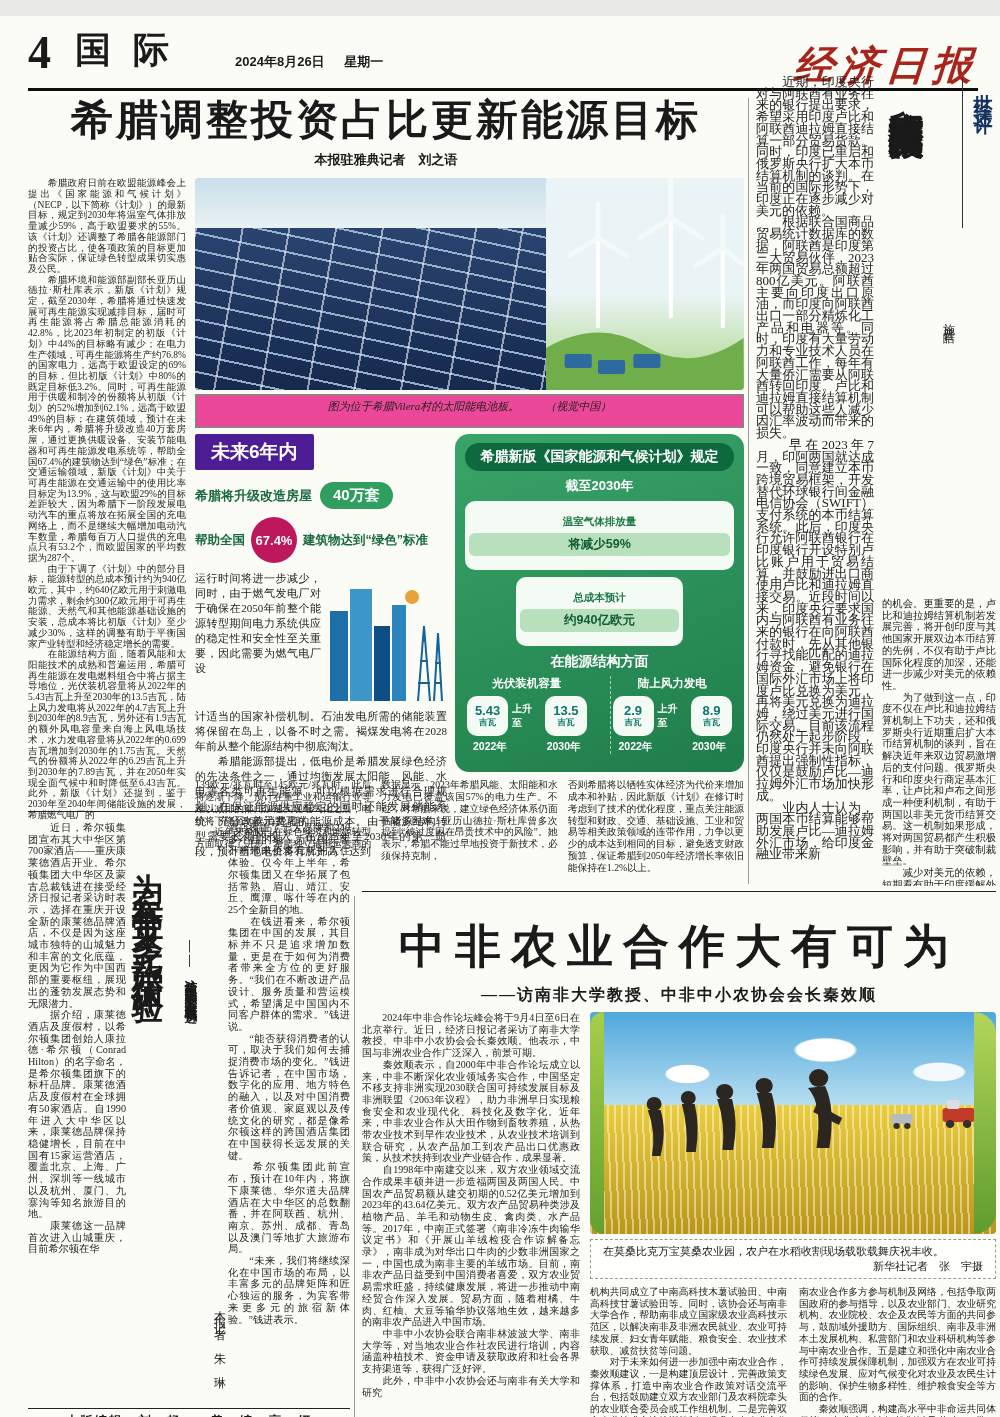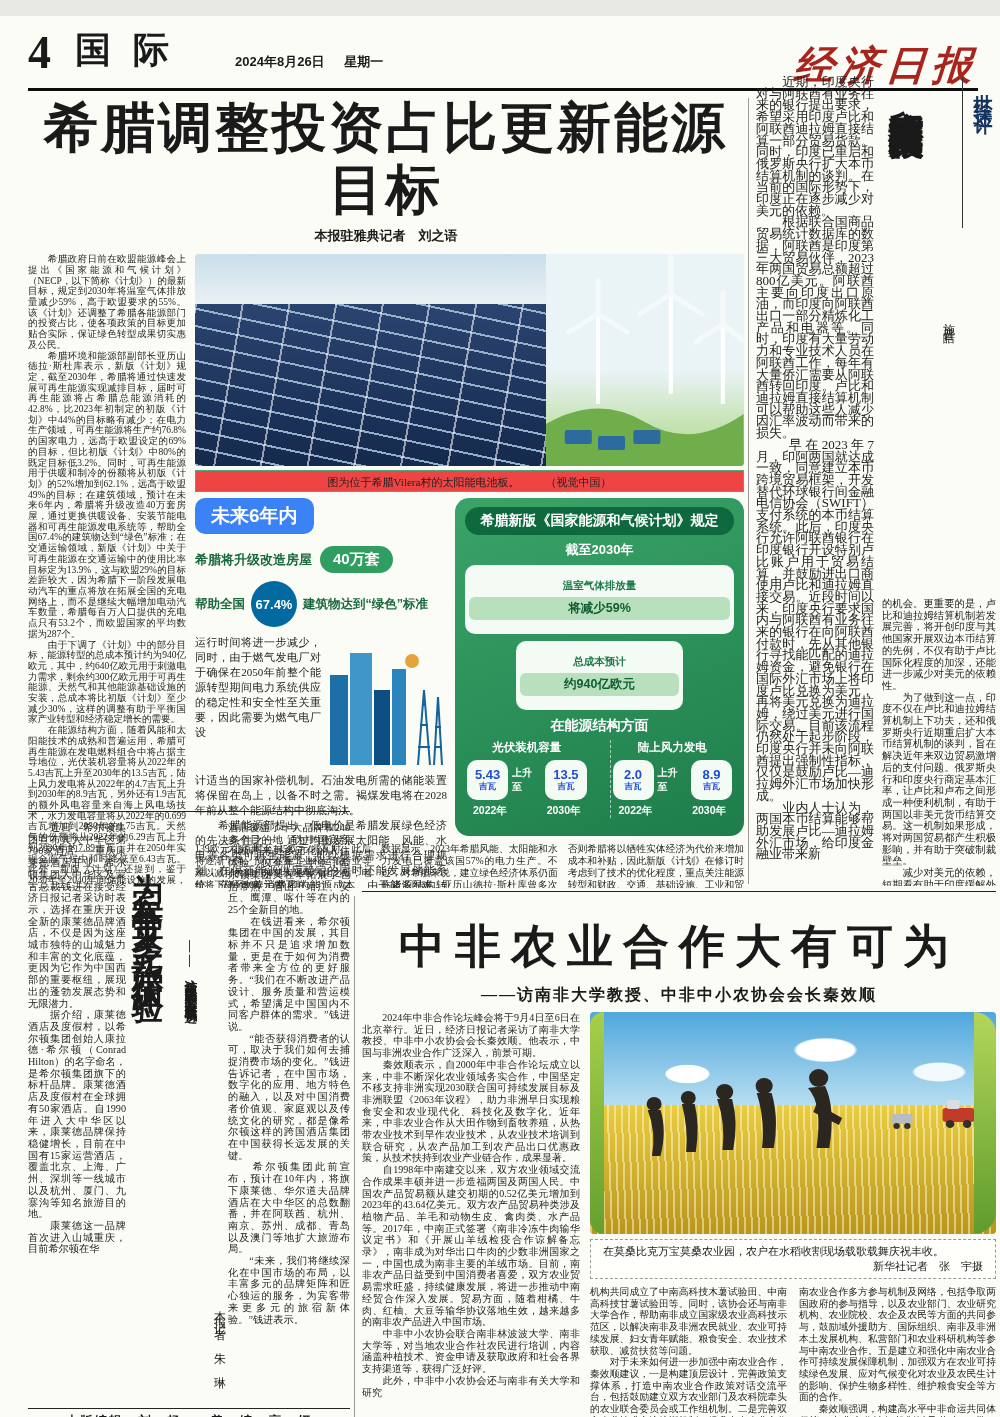--- a/index.html
+++ b/index.html
@@ -21,7 +21,7 @@
   .vline { position:absolute; width:1px; background:#9a9a94; }
   
   .greece { position:absolute; left:28px; top:80px; width:716px; height:792px; overflow:hidden; }
-  .g-headline { text-align:center; font-size:54px; font-weight:900; letter-spacing:3px;
+  .g-headline { text-align:center; font-size:42px; font-weight:900; letter-spacing:3px;
                 font-family:"Liberation Sans","DejaVu Sans",sans-serif; line-height:1.15; }
   .g-byline { text-align:center; font-size:13px; margin-top:7px; font-weight:bold; }
   .g-body { display:flex; gap:9px; margin-top:9px; }

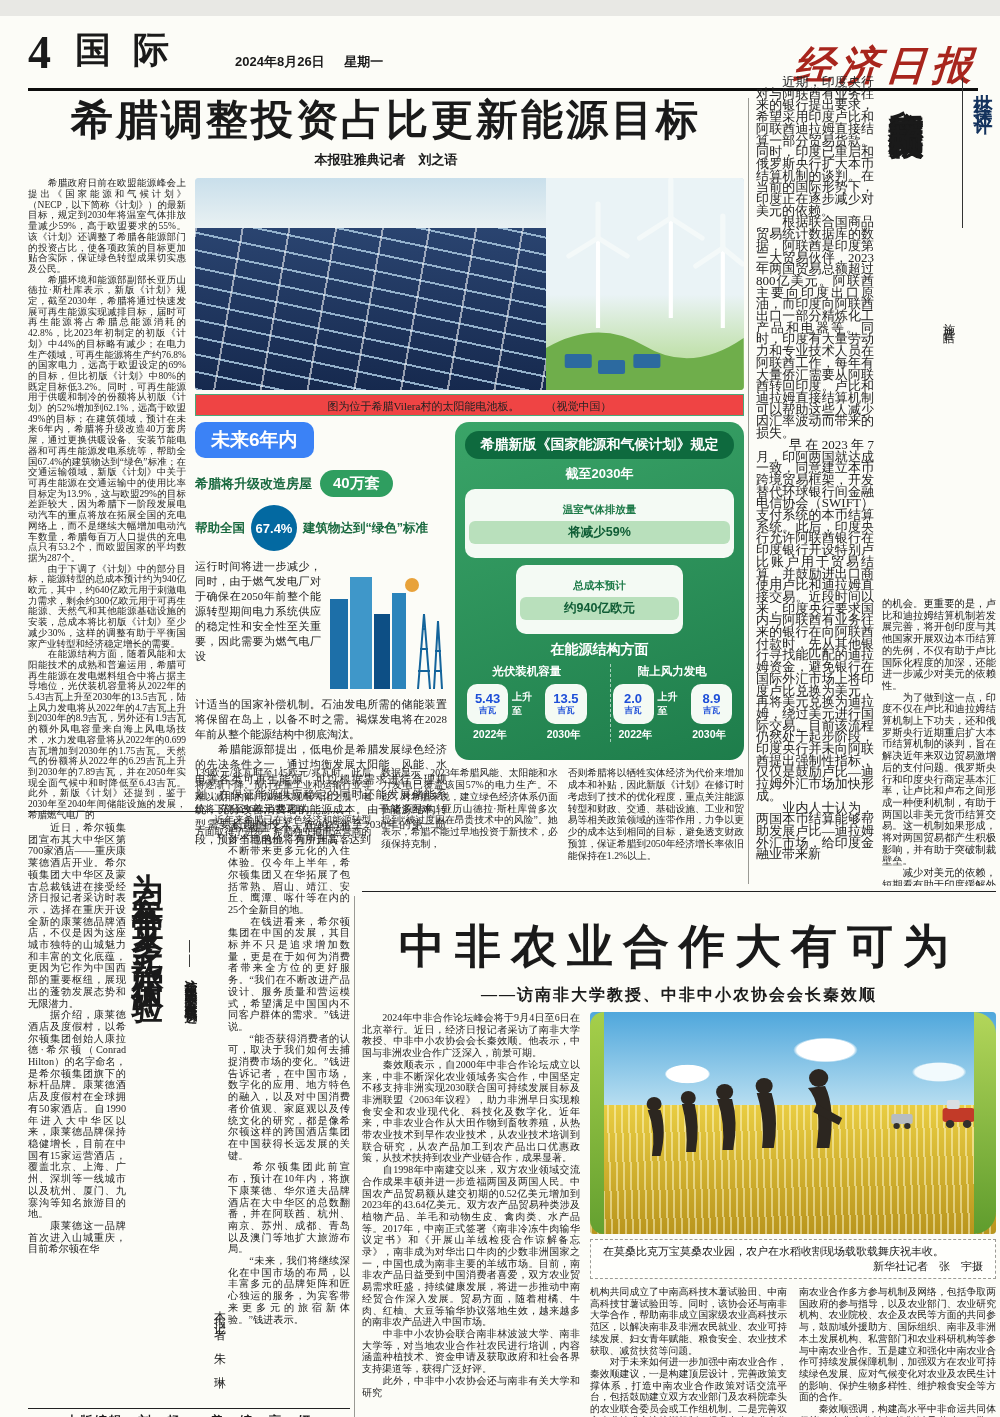--- a/index.html
+++ b/index.html
@@ -37,8 +37,8 @@
        linear-gradient(#2a4470,#16294e); }
   .photo-illu { position:absolute; right:0; top:0; width:36%; bottom:0;
      background:linear-gradient(#eaf3f6 55%, #bfe0a8 85%, #8cc063); }
-  .g-caption { margin-top:4px; height:22px; line-height:23px; border:1px solid #4aa97a;
-               background:#ef4444; font-size:11px; text-align:center; color:#222; }
+  .g-caption { margin-top:4px; height:34px; line-height:23px; border:1px solid #4aa97a;
+               background:#ec4899; font-size:11px; text-align:center; color:#222;font-style:italic; }
   .g-caption .credit { margin-left:26px; }
   .g-info { display:flex; gap:8px; margin-top:6px; height:338px; }
   .g-info-left { width:252px; position:relative; }

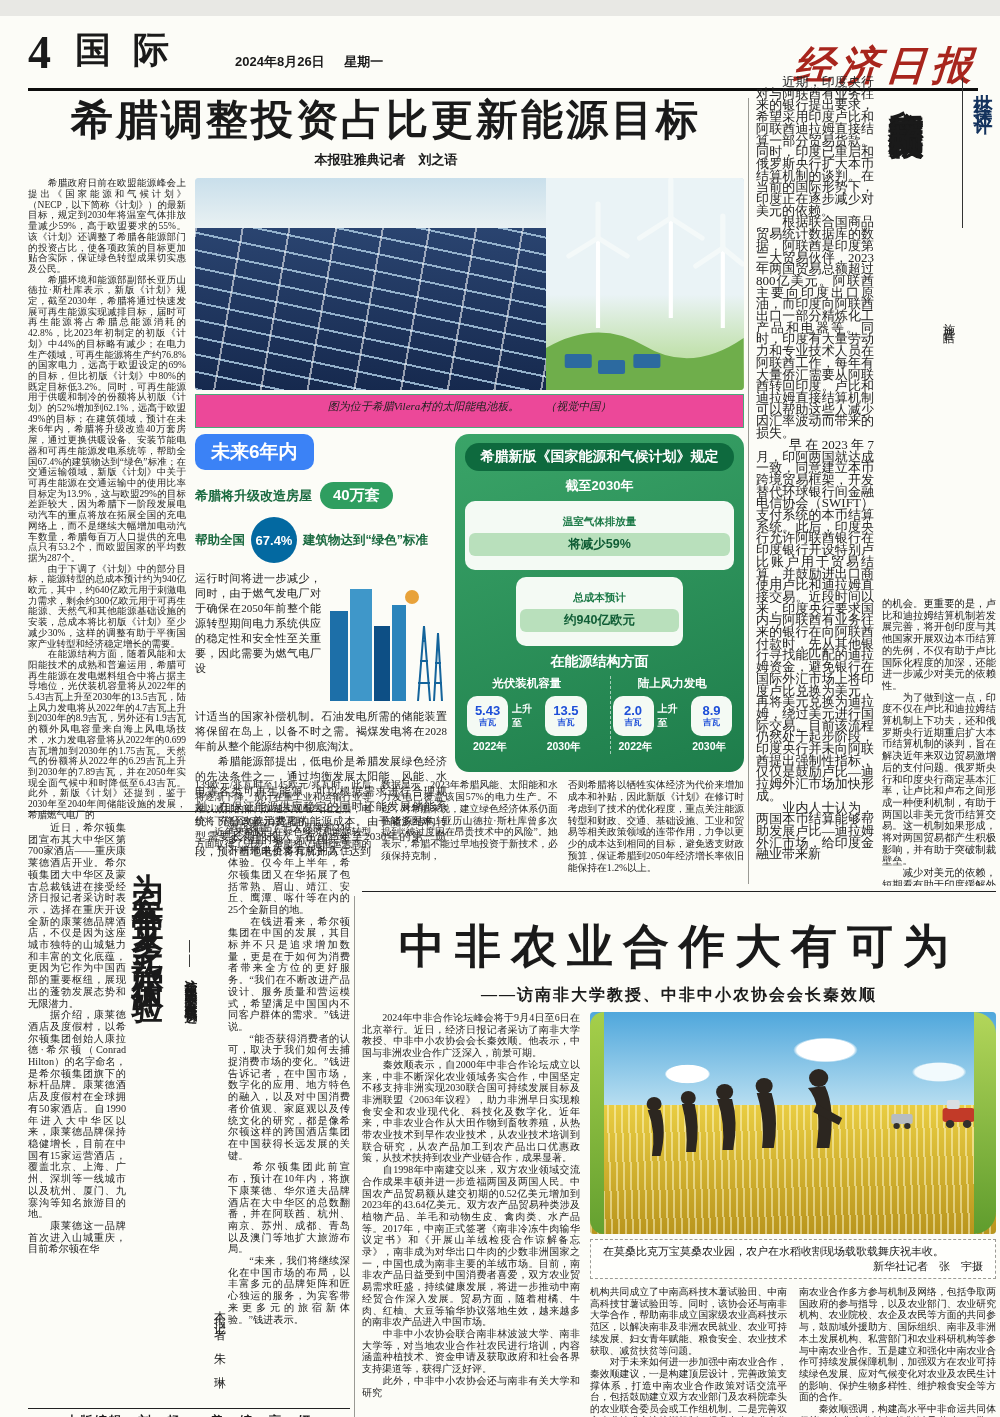--- a/index.html
+++ b/index.html
@@ -42,7 +42,7 @@
   .g-caption .credit { margin-left:26px; }
   .g-info { display:flex; gap:8px; margin-top:6px; height:338px; }
   .g-info-left { width:252px; position:relative; }
-  .future-badge { display:inline-block; background:#3b82f6; color:#fff; border-radius:10px;
+  .future-badge { display:inline-block; background:#4c1d95; color:#fff; border-radius:2px;
         font-family:"Liberation Sans",sans-serif; font-weight:900; font-size:19px; padding:5px 16px; }
   .future-line1 { margin-top:12px; font-size:13px; font-weight:bold; color:#19693f; display:flex; align-items:center; gap:8px; font-family:"Liberation Sans",sans-serif;}
   .pill { background:#2f9e60; color:#fff; border-radius:14px; padding:4px 13px; font-size:15px; font-weight:900; }

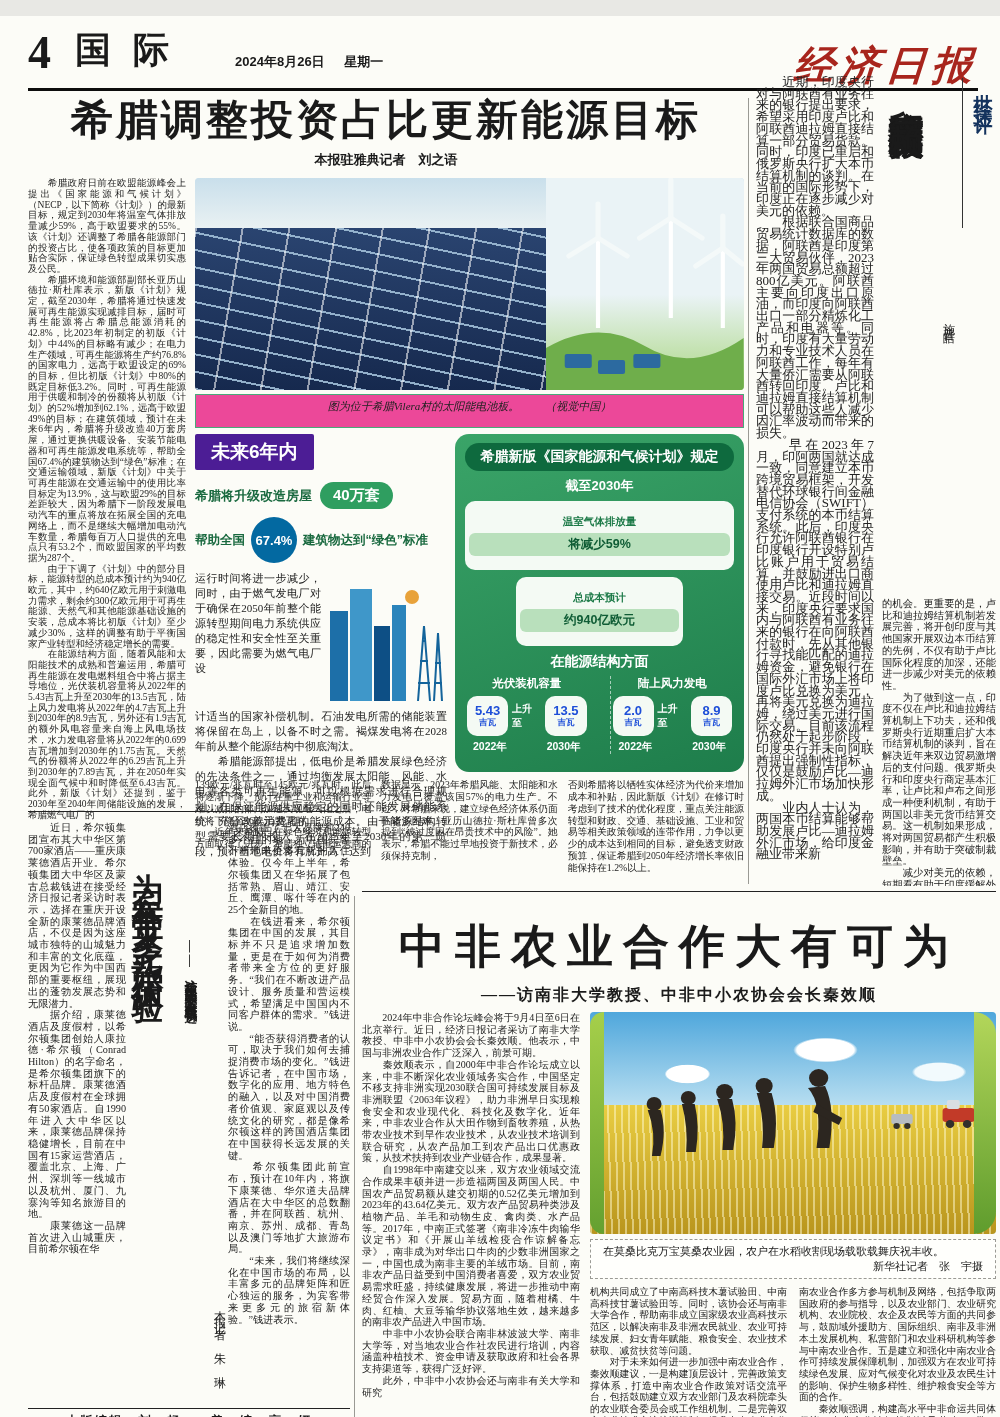--- a/index.html
+++ b/index.html
@@ -47,7 +47,7 @@
   .future-line1 { margin-top:12px; font-size:13px; font-weight:bold; color:#19693f; display:flex; align-items:center; gap:8px; font-family:"Liberation Sans",sans-serif;}
   .pill { background:#2f9e60; color:#fff; border-radius:14px; padding:4px 13px; font-size:15px; font-weight:900; }
   .future-line2 { margin-top:8px; font-size:12.5px; font-weight:bold; color:#19693f; display:flex; align-items:center; gap:6px; font-family:"Liberation Sans",sans-serif;}
-  .circle { width:46px; height:46px; border-radius:50%; background:#0369a1; color:#fff;
+  .circle { width:46px; height:46px; border-radius:50%; background:#be185d; color:#fff;
             display:flex; align-items:center; justify-content:center; font-size:13px; font-weight:900; flex:0 0 auto;}
   .g-midrow { display:flex; margin-top:8px; gap:4px; }
   .g-midtext { width:126px; font-size:11px; line-height:15px; }

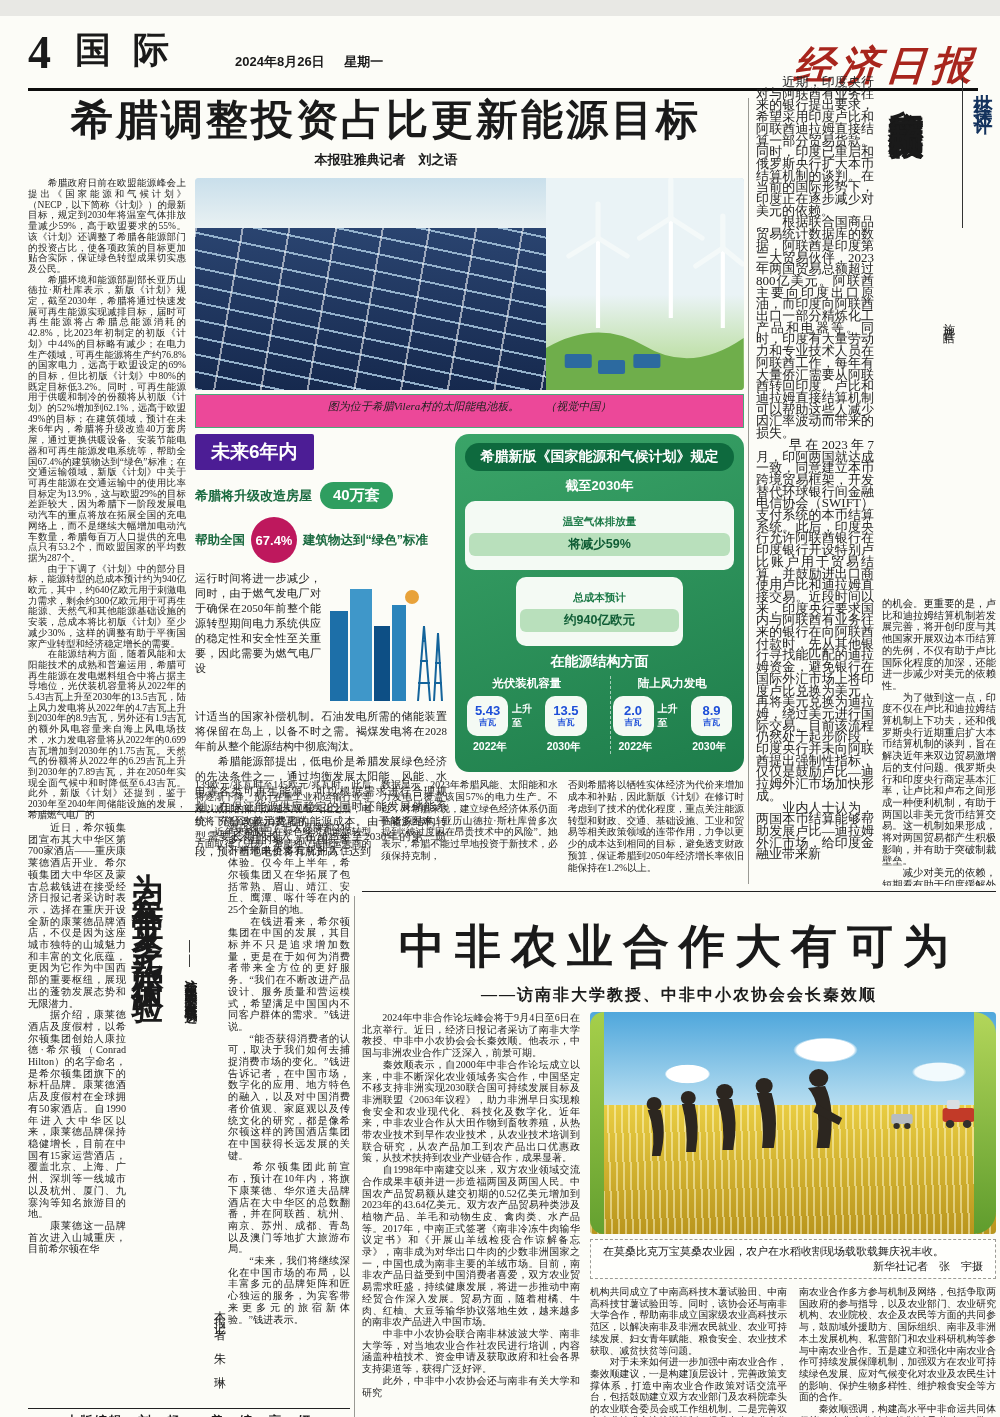--- a/index.html
+++ b/index.html
@@ -70,7 +70,7 @@
   .grp + .grp { border-left:1px dashed rgba(255,255,255,.6); }
   .grp-label { text-align:center; font-size:11.5px; font-weight:bold; }
   .grp-stats { display:flex; align-items:center; justify-content:center; gap:4px; margin-top:5px; }
-  .chip { width:42px; height:40px; background:#f4faf4; border-radius:10px; color:#1d4ed8;
+  .chip { width:42px; height:40px; background:#f4faf4; border-radius:10px; color:#0f766e;
           display:flex; flex-direction:column; align-items:center; justify-content:center; }
   .chip .n { font-size:13px; font-weight:900; line-height:13px; }
   .chip .u { font-size:8.5px; font-weight:bold; }

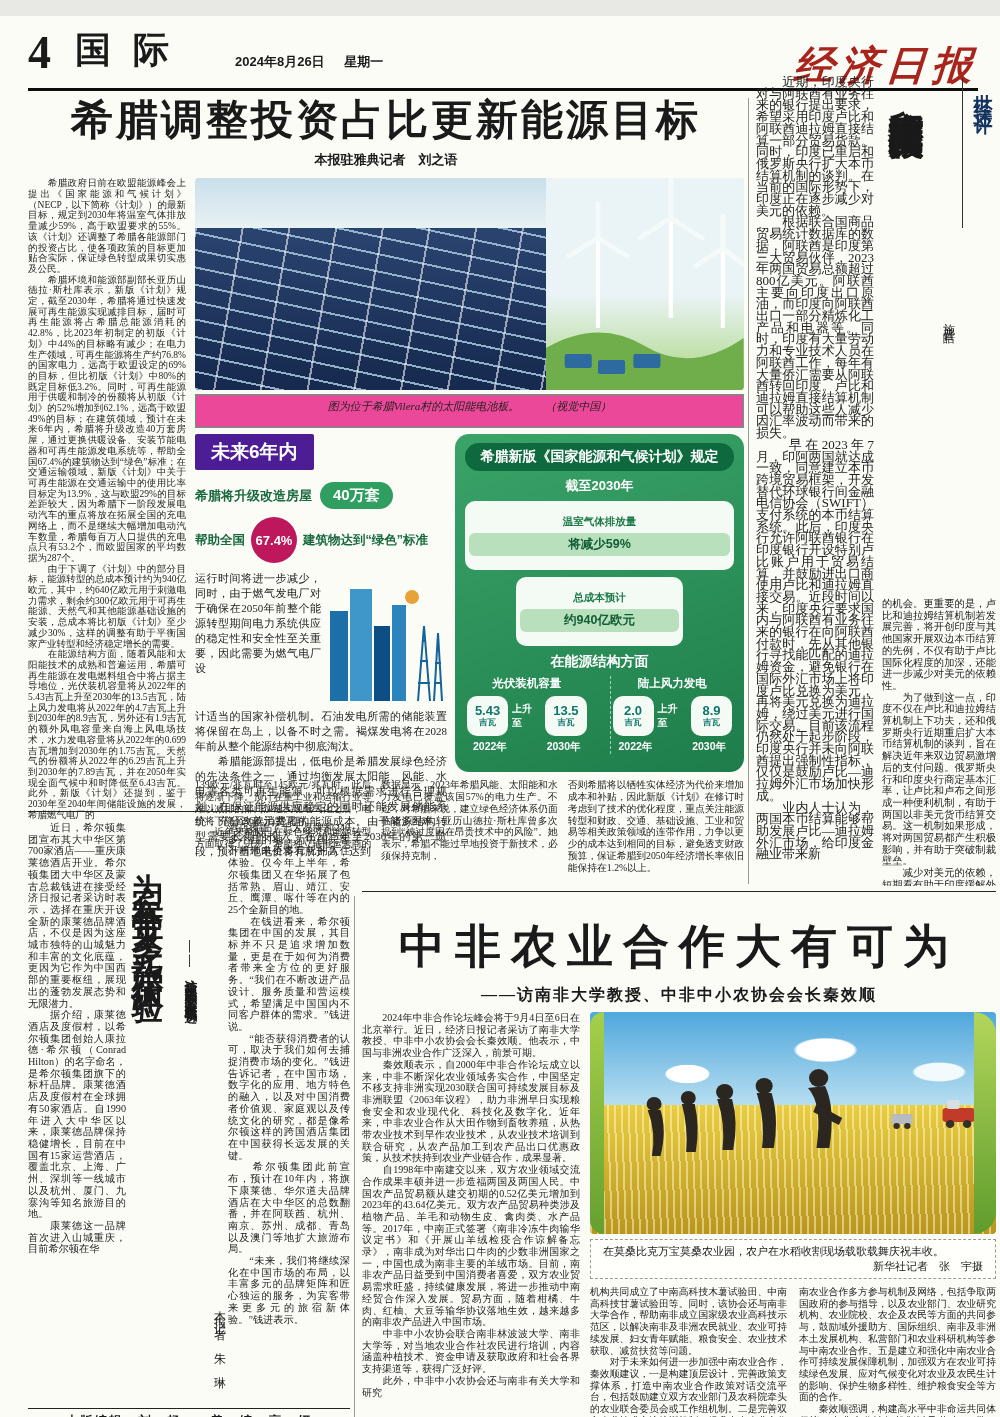--- a/index.html
+++ b/index.html
@@ -267,7 +267,7 @@
                 <div class="grp-label">陆上风力发电</div>
                 <div class="grp-stats">
                   <div class="chip">
-                      <span class="n">2.0</span>
+                      <span class="n">2.9</span>
                       <span class="u">吉瓦</span>
                     </div>
                   <span class="rise">上升至</span>

